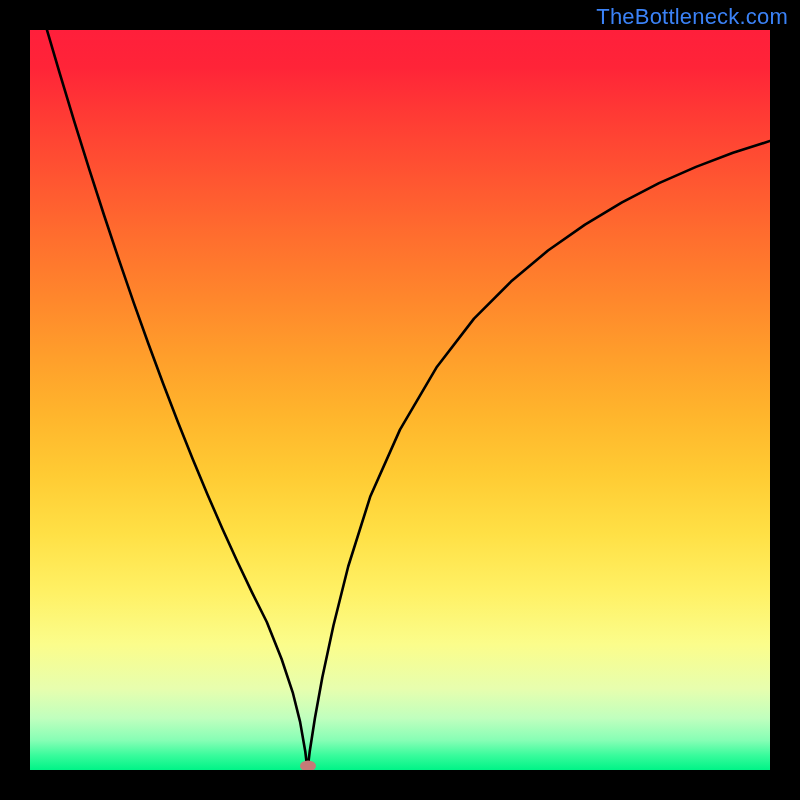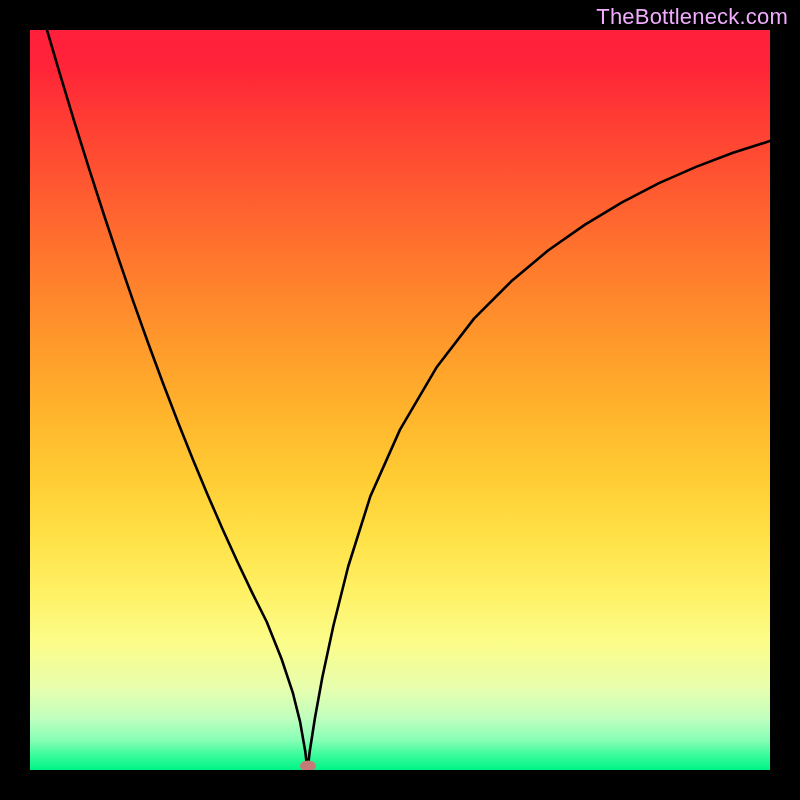--- a/index.html
+++ b/index.html
@@ -21,7 +21,7 @@
     position: absolute;
     top: 4px;
     right: 12px;
-    color: #f0abfc;
+    color: #3b82f6;
     font-size: 22px;
     font-weight: 400;
     letter-spacing: 0.2px;

